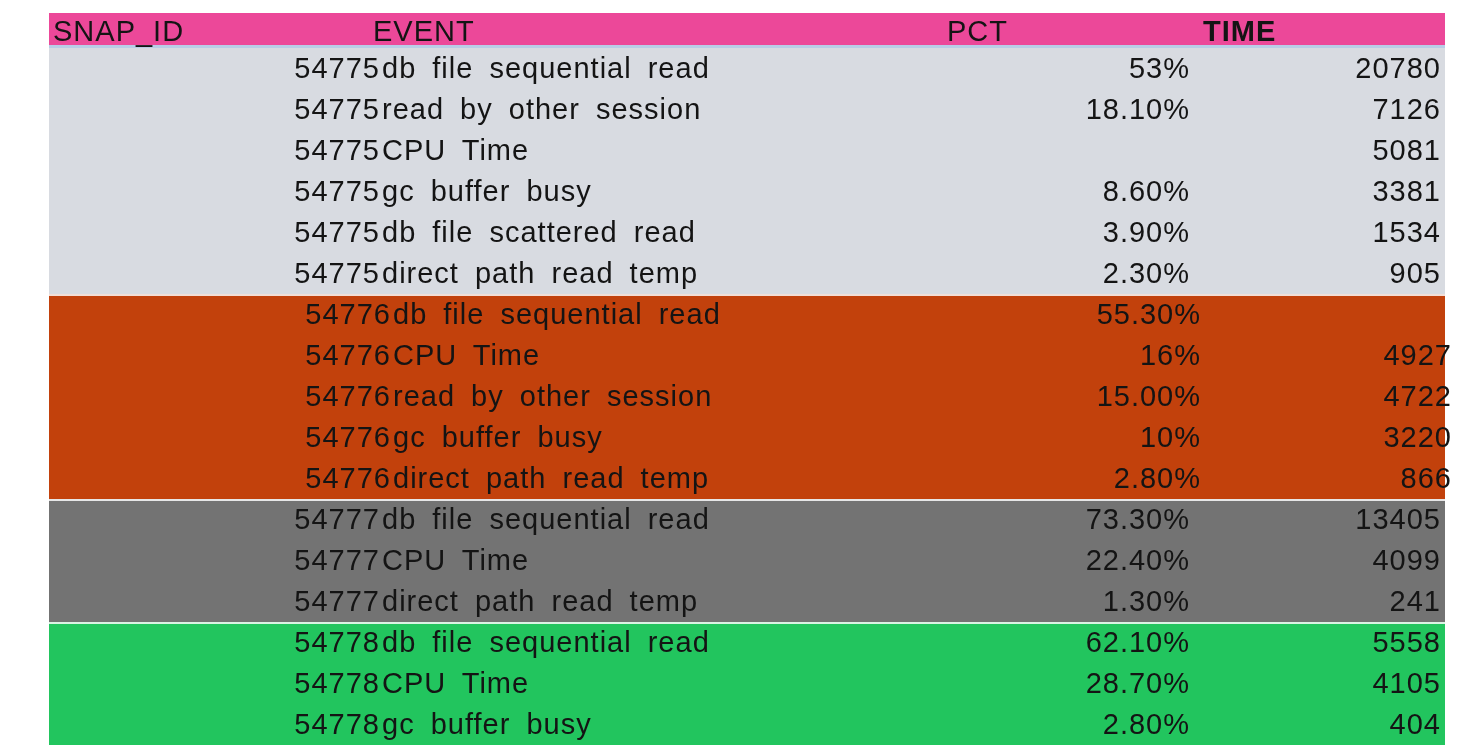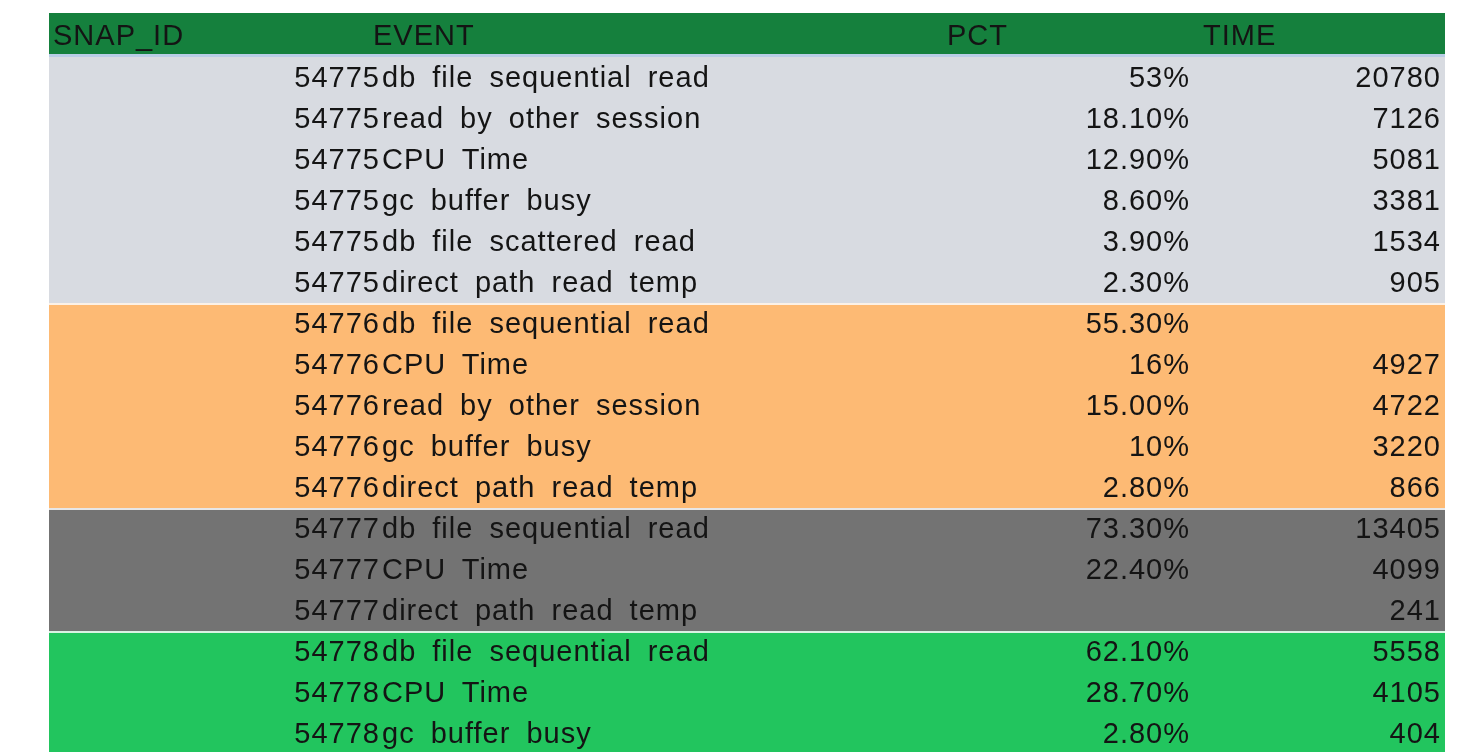--- a/index.html
+++ b/index.html
@@ -12,8 +12,8 @@
   .sheet{position:absolute;left:49px;top:13px;width:1396px;}
   
   .hrow{
-    position:relative;height:44px;
-    background:#15803d;
+    position:relative;height:35px;
+    background:#ec4899;
     box-shadow: inset 0 -3px 0 #b9cde6;
   }
   .h{

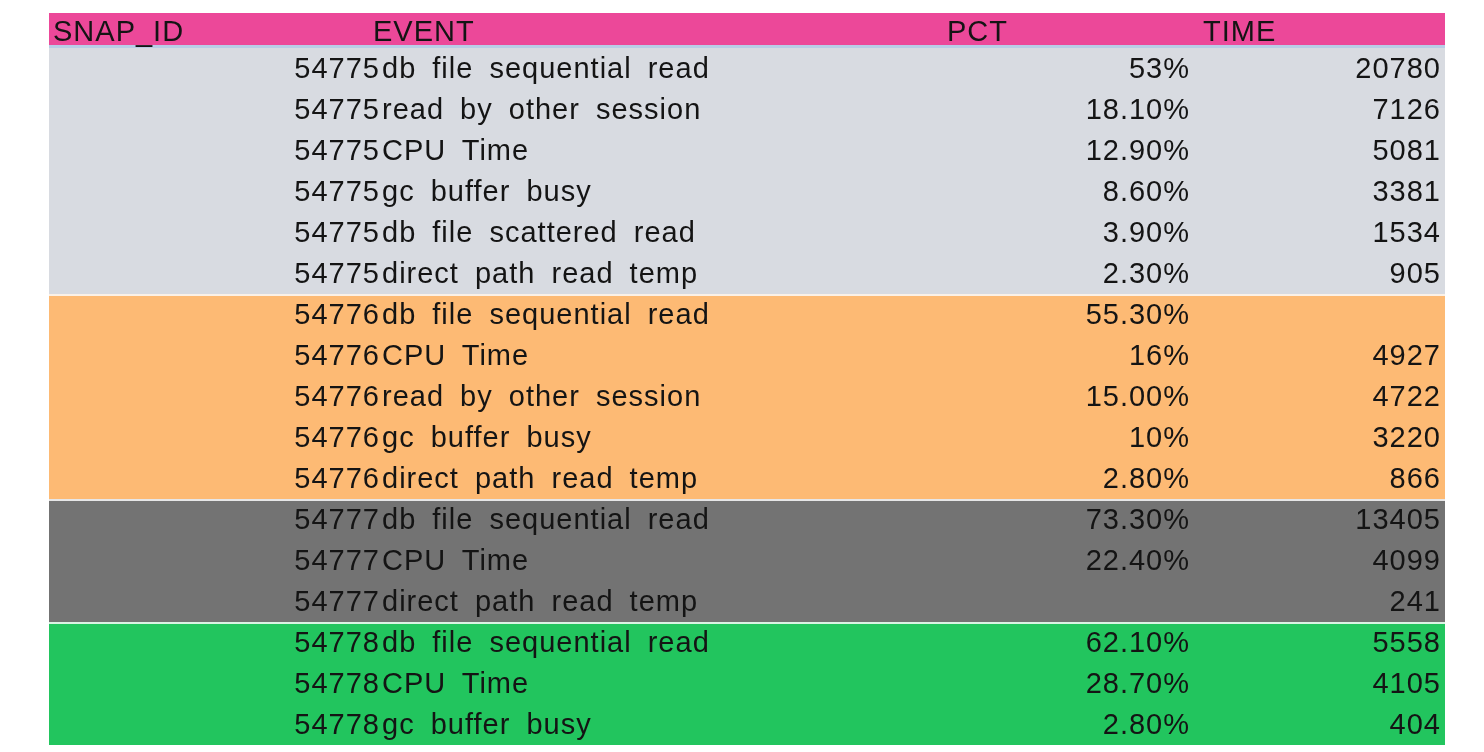--- a/index.html
+++ b/index.html
@@ -23,7 +23,7 @@
   .h-snap{left:4px;}
   .h-event{left:324px;}
   .h-pct{left:898px;}
-  .h-time{left:1154px;}
+  .h-time{left:1154px;font-weight:bold;}
   
   .group{position:relative;}
   .group + .group{box-shadow: inset 0 2px 0 rgba(250,250,252,0.85);}

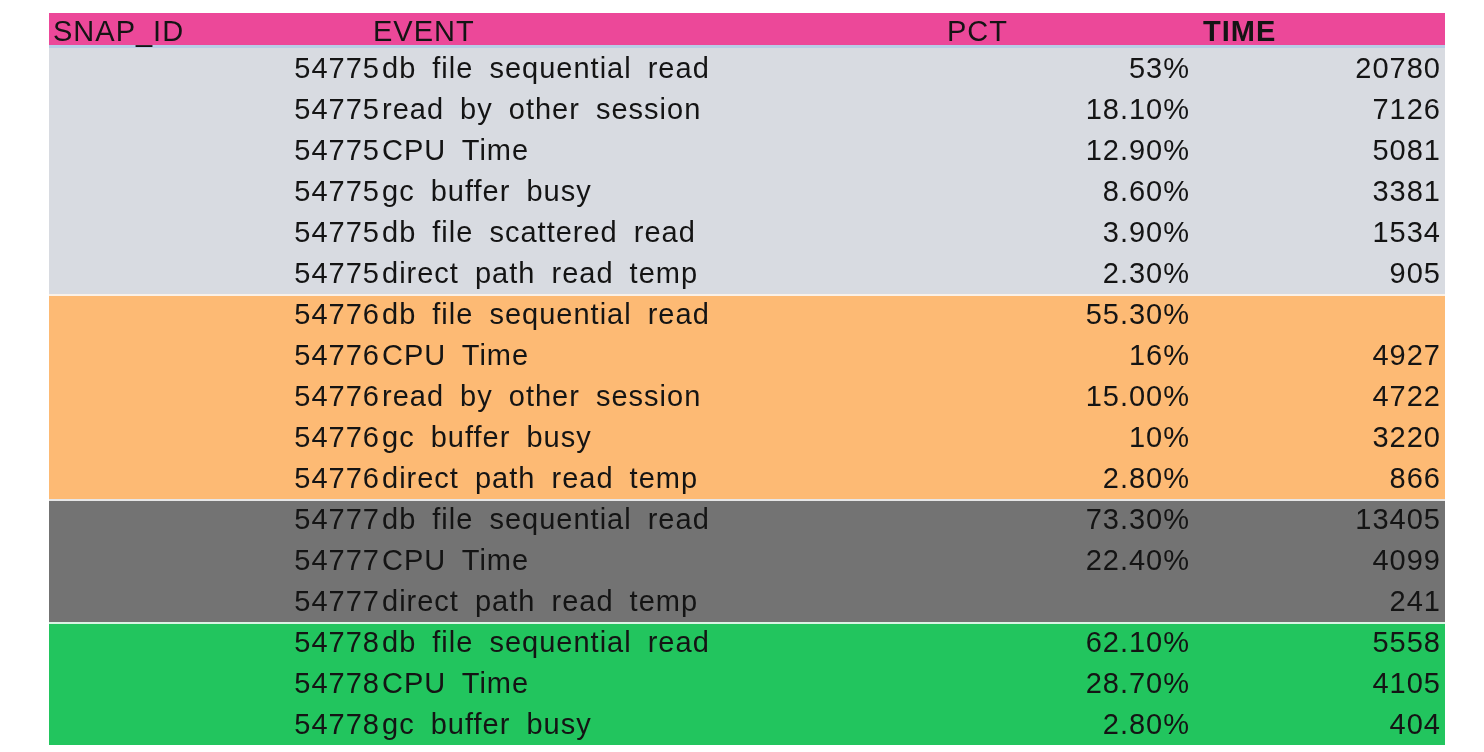--- a/index.html
+++ b/index.html
@@ -67,7 +67,6 @@
     <div class="row">
       <div class="c c-snap">54775</div>
       <div class="c c-event">CPU Time</div>
-      <div class="c c-pct">12.90%</div>
       <div class="c c-time">5081</div>
     </div>
     <div class="row">

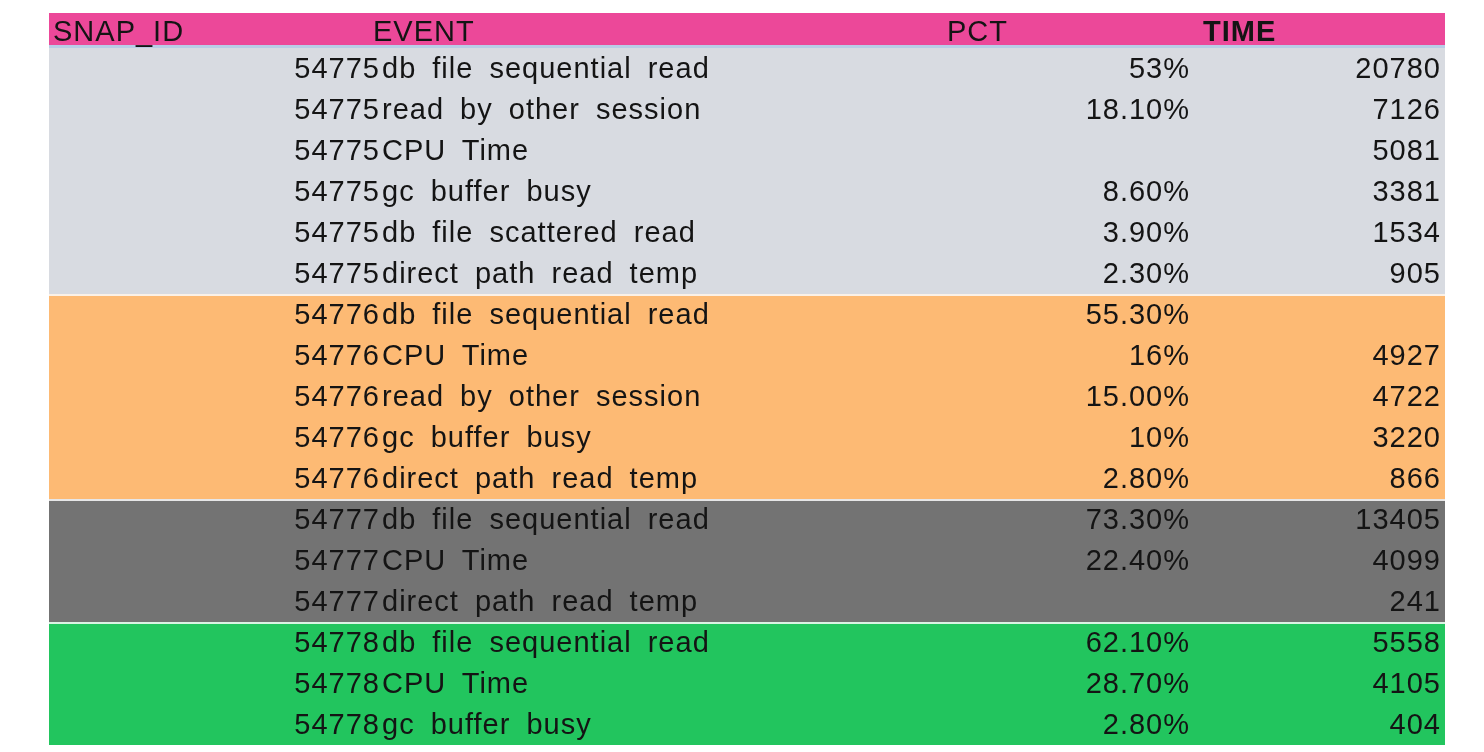--- a/index.html
+++ b/index.html
@@ -89,7 +89,7 @@
     </div>
   </div>
 
-  <div class="group" style="background: #fdba74;">
+  <div class="group" style="background: #c2410c; padding-left: 11px;">
     <div class="row">
       <div class="c c-snap">54776</div>
       <div class="c c-event">db file sequential read</div>

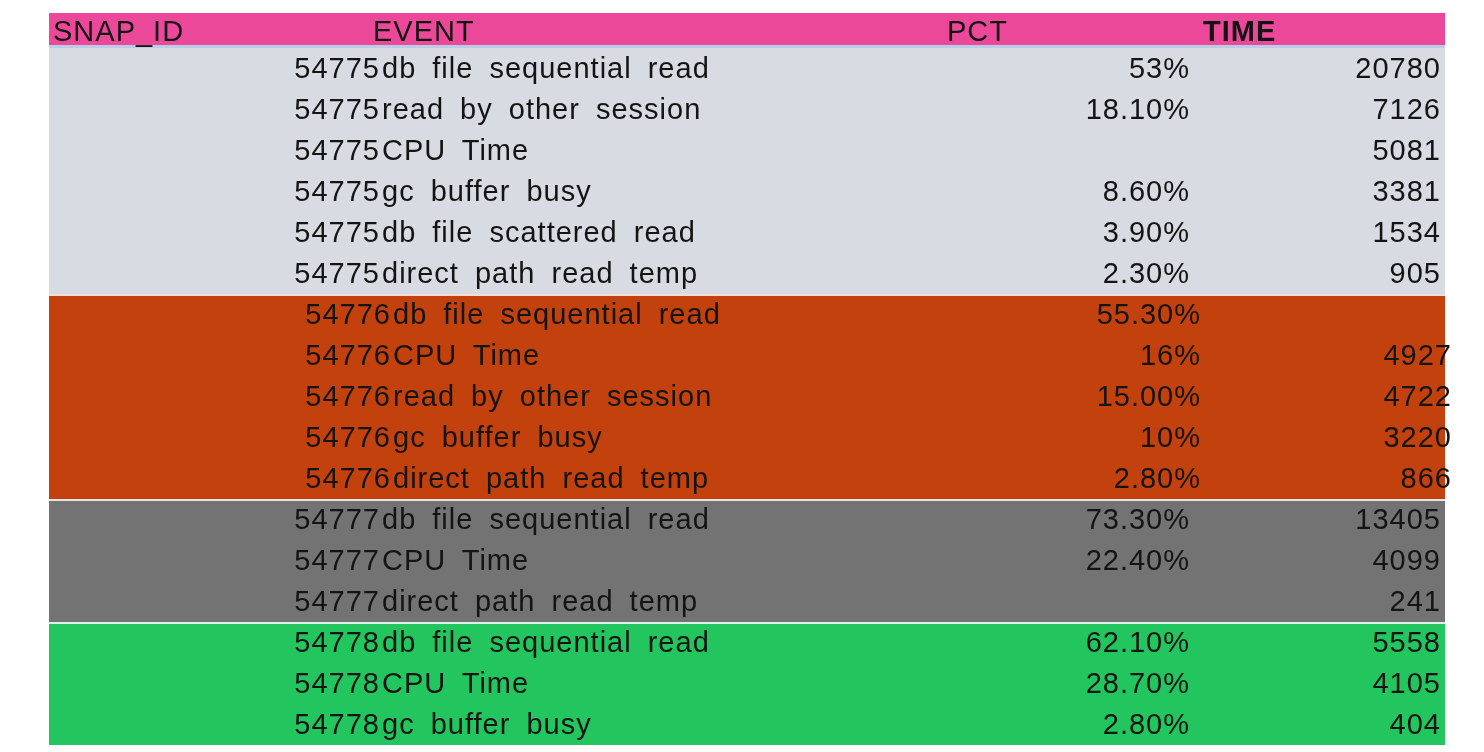--- a/index.html
+++ b/index.html
@@ -137,6 +137,7 @@
     <div class="row">
       <div class="c c-snap">54777</div>
       <div class="c c-event">direct path read temp</div>
+      <div class="c c-pct">1.30%</div>
       <div class="c c-time">241</div>
     </div>
   </div>

